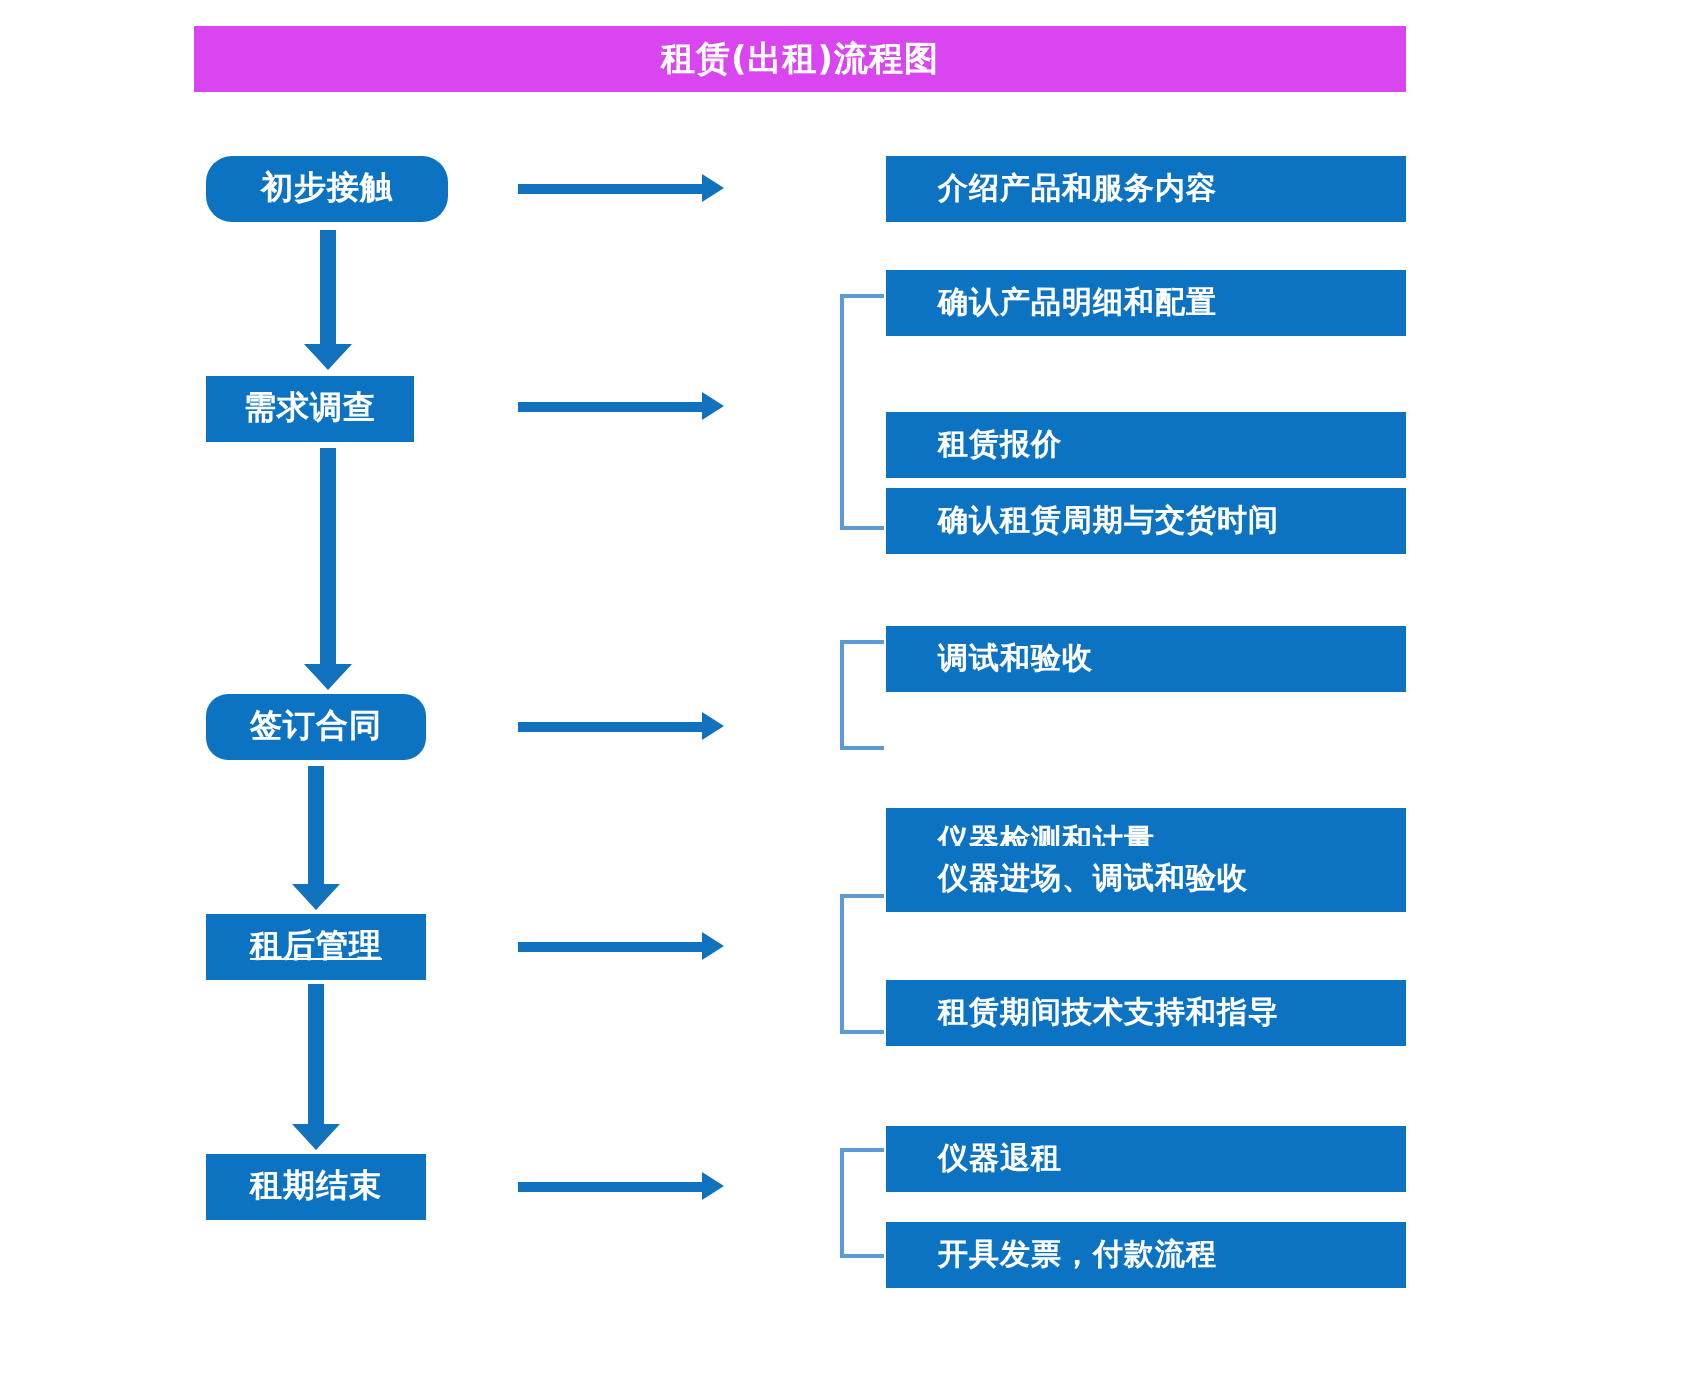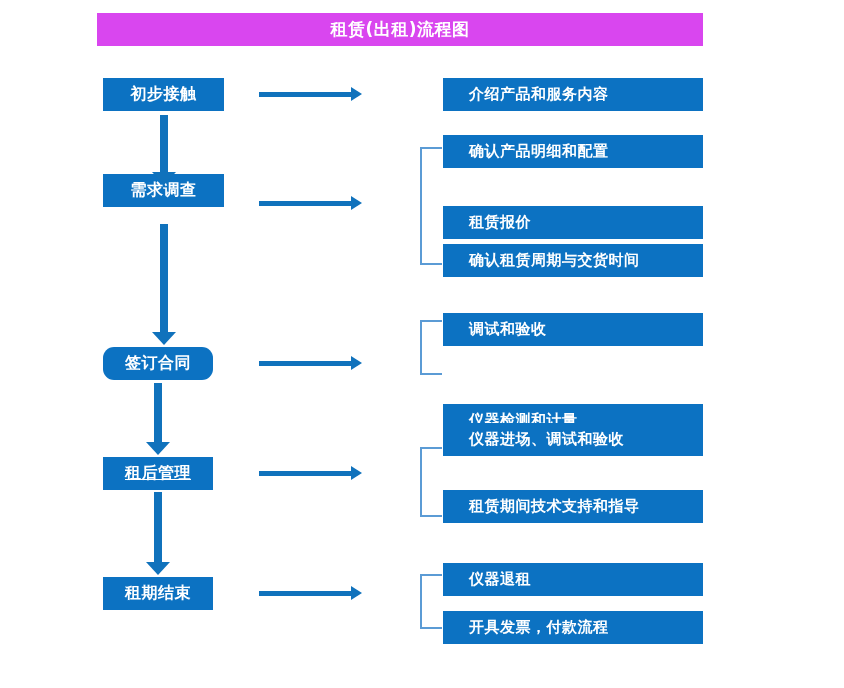--- a/index.html
+++ b/index.html
@@ -128,7 +128,7 @@
 
   <div class="title-bar">租赁(出租)流程图</div>
 
-  <div class="stage-box" style="left:103px; top:78px; width:121px;">初步接触</div>
+  <div class="stage-box" style="left:103px; top:78px; width:121px;border-radius:13px;">初步接触</div>
 
   <div class="stage-box" style="left:103px; top:174px; width:121px;">需求调查</div>
 

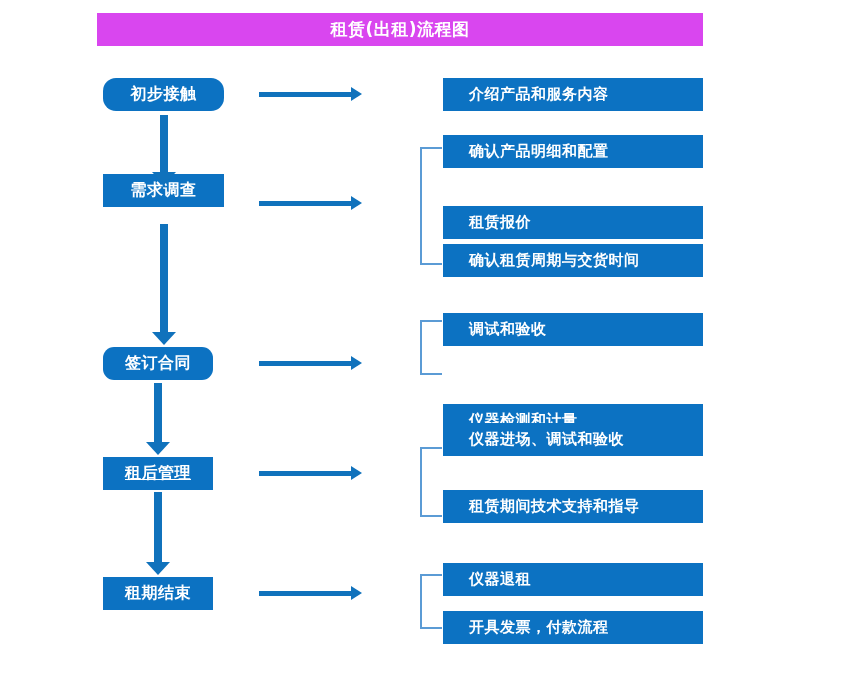--- a/index.html
+++ b/index.html
@@ -130,7 +130,7 @@
 
   <div class="stage-box" style="left:103px; top:78px; width:121px;border-radius:13px;">初步接触</div>
 
-  <div class="stage-box" style="left:103px; top:174px; width:121px;">需求调查</div>
+  <div class="stage-box" style="left:103px; top:188px; width:104px;">需求调查</div>
 
   <div class="stage-box" style="left:103px; top:347px; width:110px;border-radius:11px;">签订合同</div>
 

